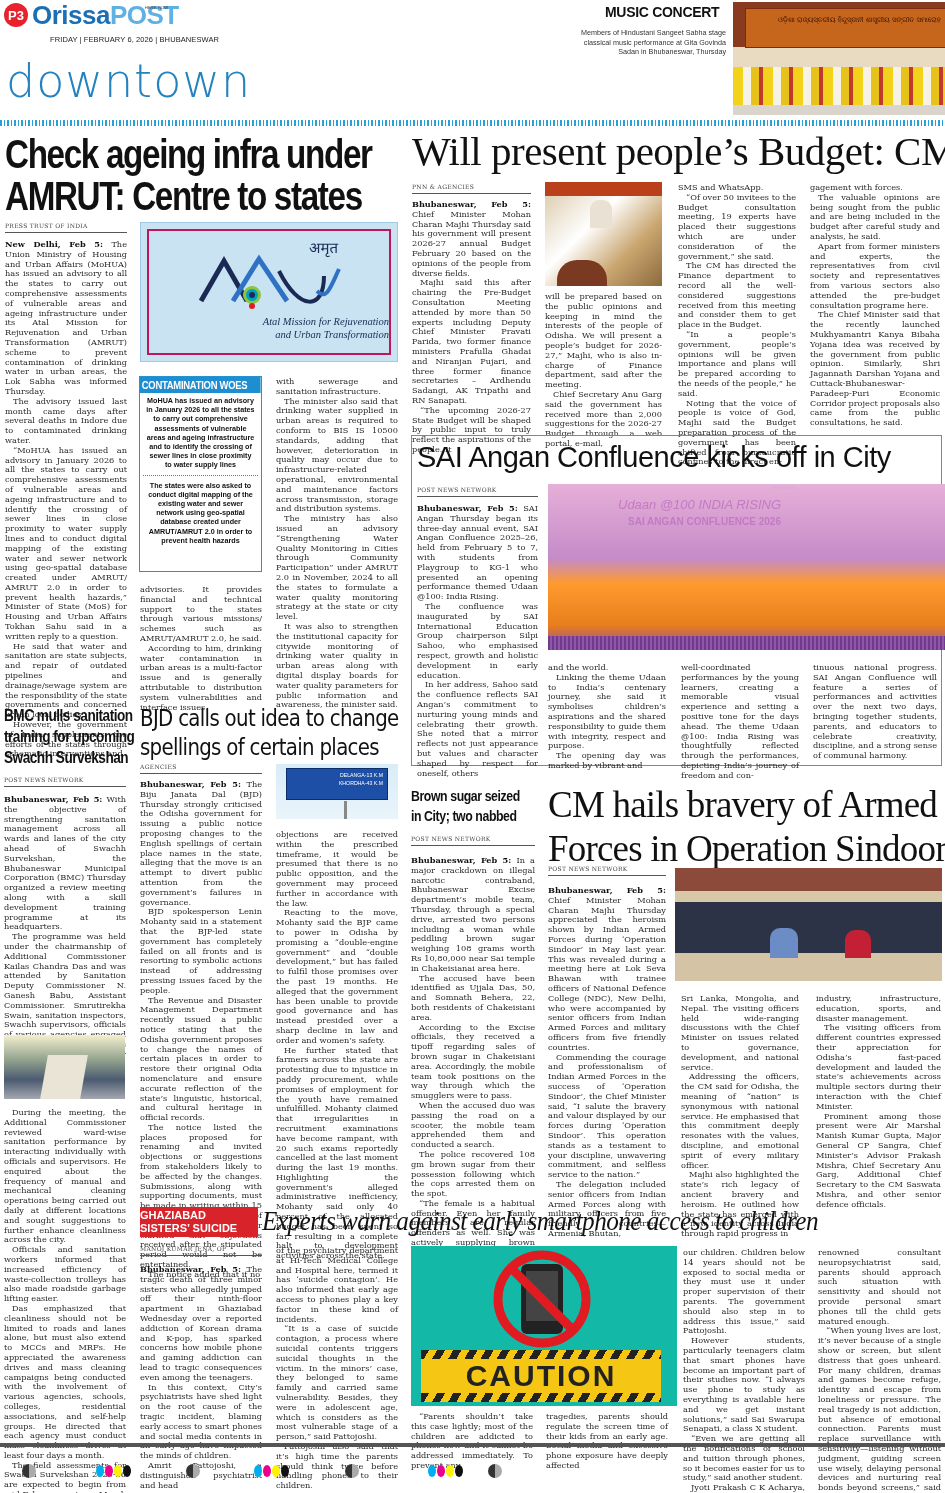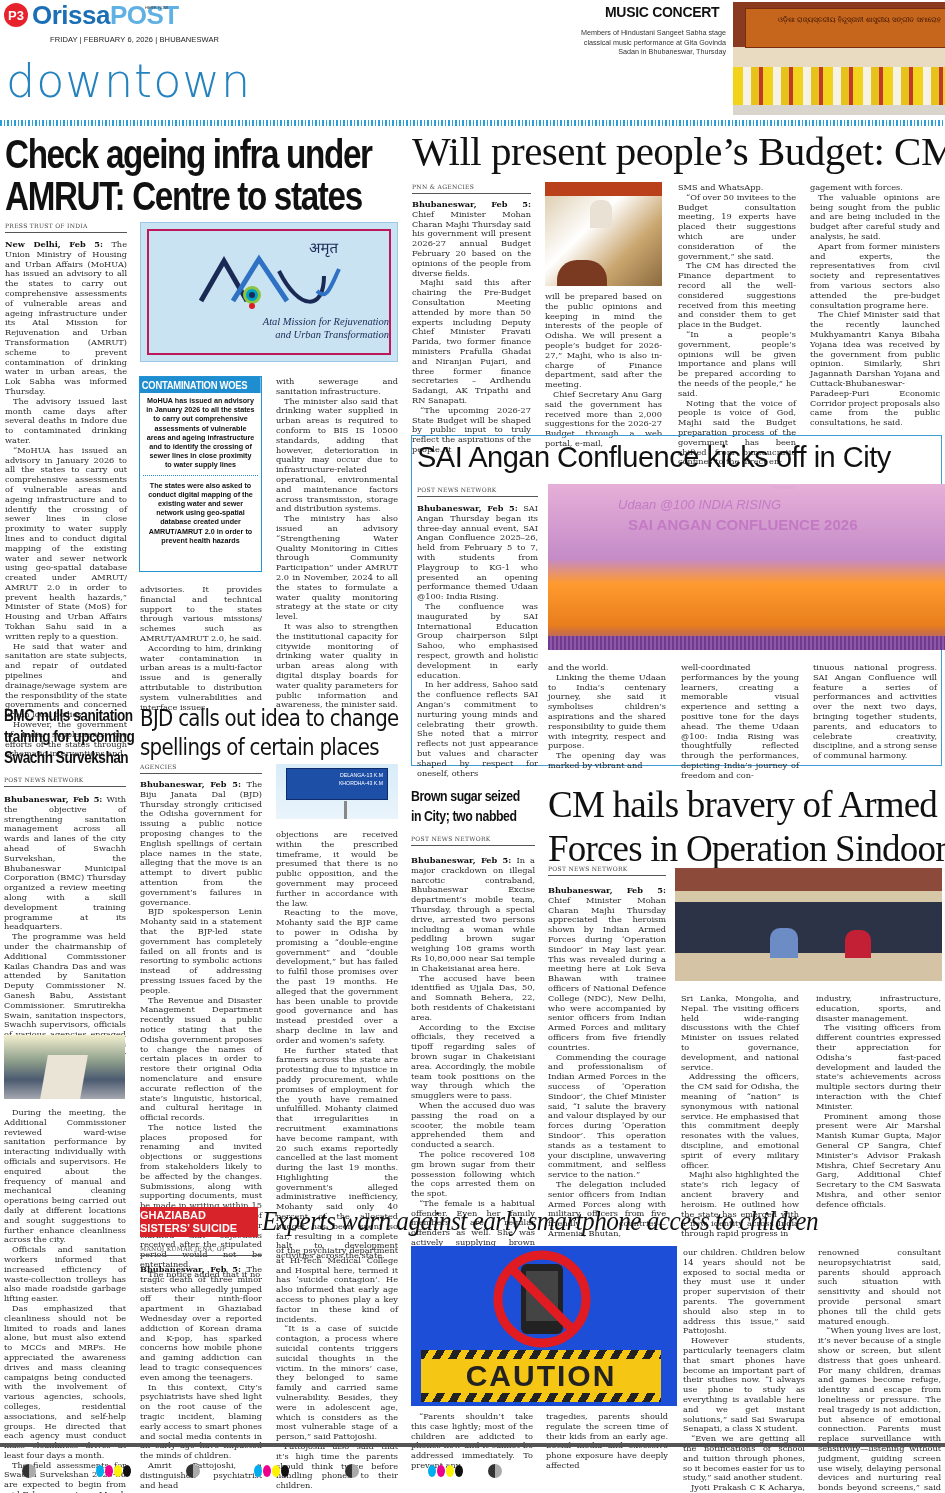--- a/index.html
+++ b/index.html
@@ -166,7 +166,7 @@
 <div id="sai-photo" class="abs photo">
   <div style="position:absolute;left:0;right:0;top:0;text-align:center;font-family:'Liberation Sans',sans-serif;font-size:6px;color:#d9a7d8">presents</div>
   <div style="position:absolute;left:70px;top:13px;font-family:'Liberation Sans',sans-serif;font-size:13px;color:#c47ac4;font-style:italic">Udaan @100 INDIA RISING</div>
-  <div style="position:absolute;left:80px;top:32px;font-family:'Liberation Sans',sans-serif;font-weight:bold;font-size:15px;color:#c479c4">SAI ANGAN CONFLUENCE 2026</div>
+  <div style="position:absolute;left:80px;top:32px;font-family:'Liberation Sans',sans-serif;font-weight:bold;font-size:10px;color:#c479c4">SAI ANGAN CONFLUENCE 2026</div>
   <div style="position:absolute;left:0;right:0;bottom:0;height:14px;background:repeating-linear-gradient(90deg,#6f3a8c 0 2px,#8e57a8 2px 4px)"></div>
 </div>
 <div class="abs body-text" style="left:548px;top:663px;width:118px" id="sai-c2">

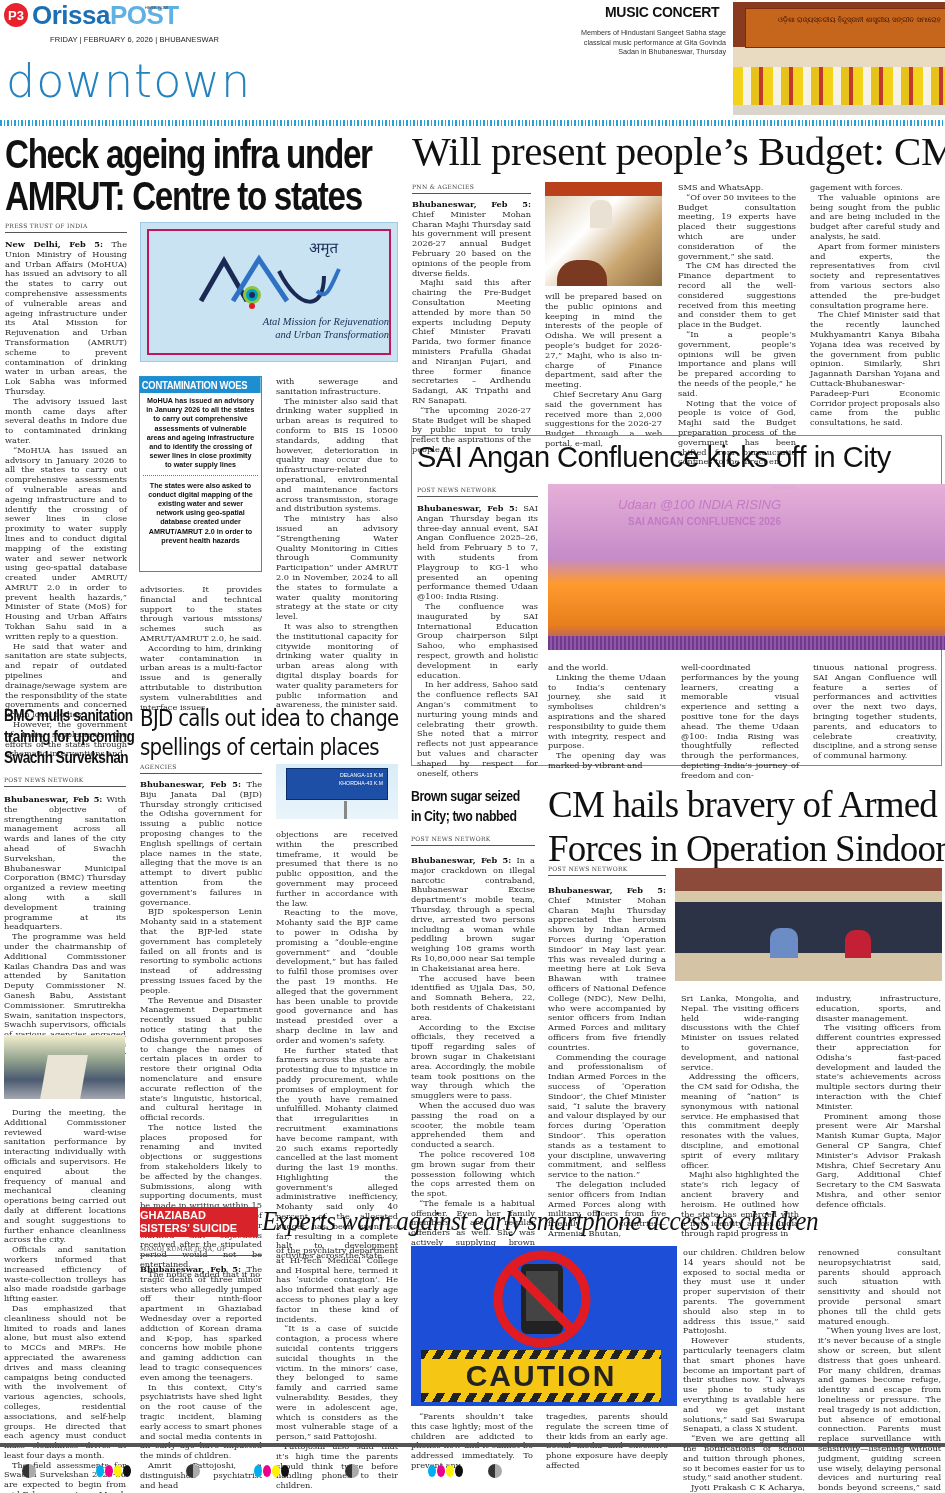--- a/index.html
+++ b/index.html
@@ -51,7 +51,7 @@
 
 #gz-tag{left:140px;top:1207px;width:118px;height:30px;background:#d8232a;color:#fff;font-family:"Liberation Sans",sans-serif;font-weight:bold;font-size:11px;line-height:13px;padding-top:2px}
 #gz-head{left:262px;top:1205px;font-family:"Liberation Serif",serif;font-style:italic;font-size:28px;line-height:32px;color:#111;letter-spacing:-.6px;transform:scaleX(.9);transform-origin:left top;white-space:nowrap}
-#caution-photo{left:411px;top:1246px;width:266px;height:160px;background:#1d4ed8}
+#caution-photo{left:411px;top:1246px;width:266px;height:160px;background:#14b8a6}
 #footer-rule{left:0;top:1443px;width:945px;height:4px;background:#555}
 .reg{position:absolute;top:1464px;width:14px;height:14px;border-radius:50%;background:linear-gradient(90deg,#333 50%,#aaa 50%)}
 .cmyk{position:absolute;top:1465px;display:flex;gap:1px}

